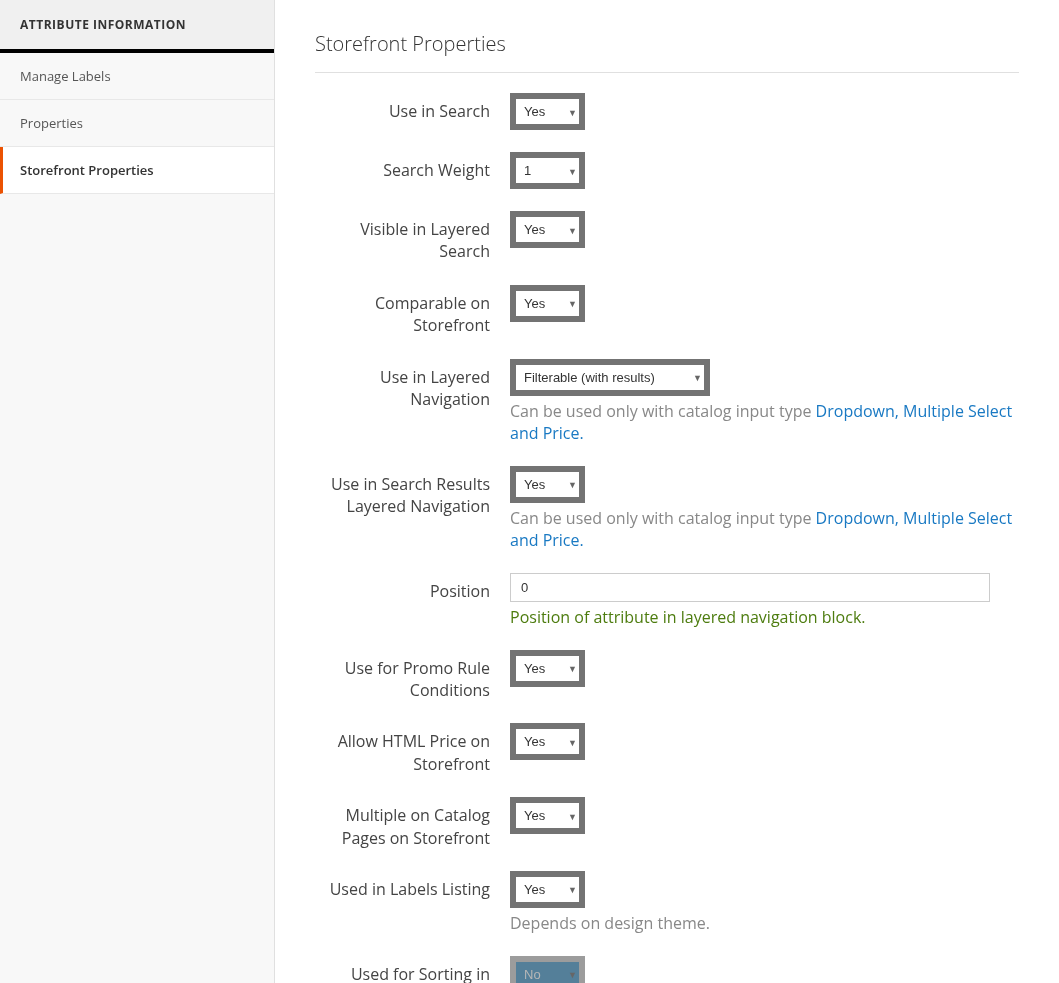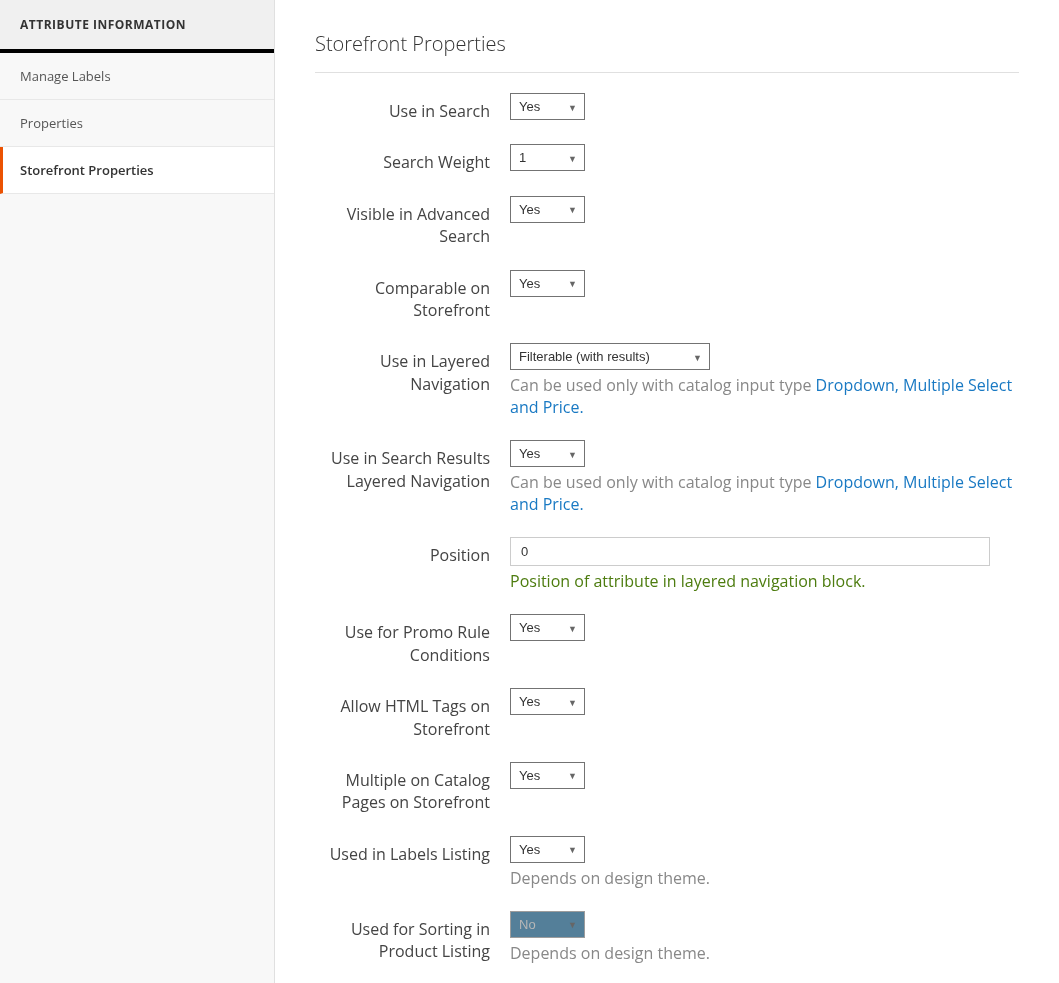--- a/index.html
+++ b/index.html
@@ -82,7 +82,7 @@
       appearance: none;
       -webkit-appearance: none;
       background: #fff;
-      border: 1px solid #737373;
+      border: 6px solid #737373;
       padding: 5px 30px 5px 8px;
       font-size: 13px;
       color: #333;

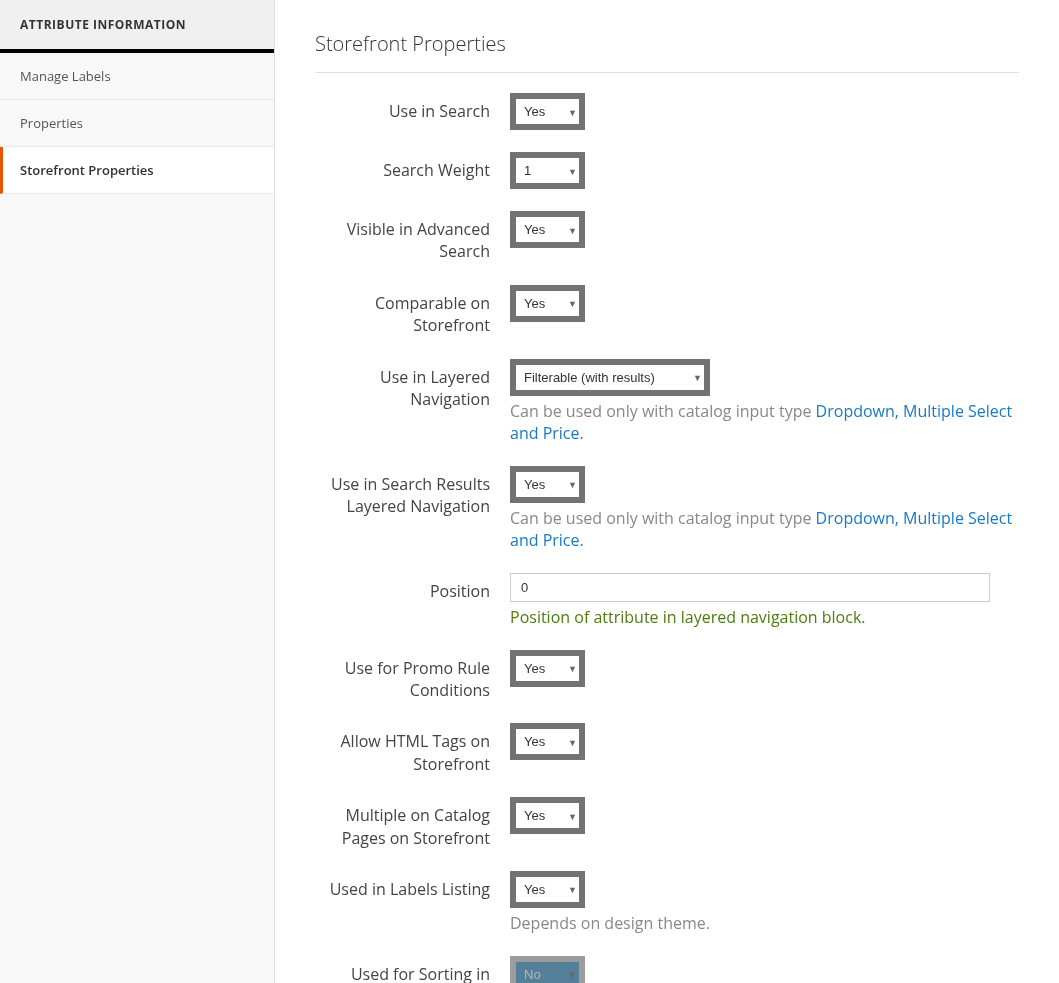--- a/index.html
+++ b/index.html
@@ -170,7 +170,7 @@
     </div>
 
     <div class="form-row">
-      <div class="form-label">Visible in Advanced Search</div>
+      <div class="form-label">Visible in Layered Search</div>
       <div class="form-field">
         <div class="select-wrapper">
           <select>

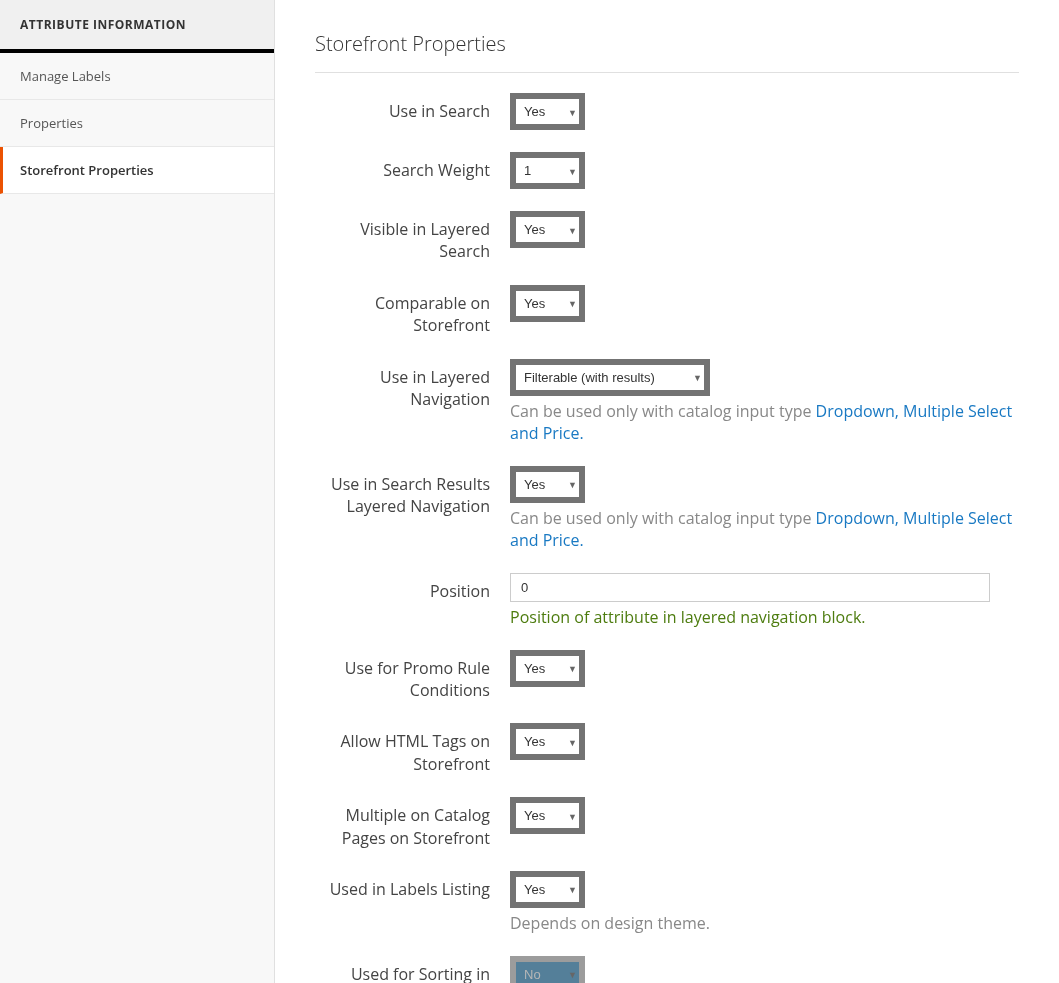--- a/index.html
+++ b/index.html
@@ -245,7 +245,7 @@
     </div>
 
     <div class="form-row">
-      <div class="form-label">Allow HTML Tags on Storefront</div>
+      <div class="form-label">Allow HTML Price on Storefront</div>
       <div class="form-field">
         <div class="select-wrapper">
           <select>

